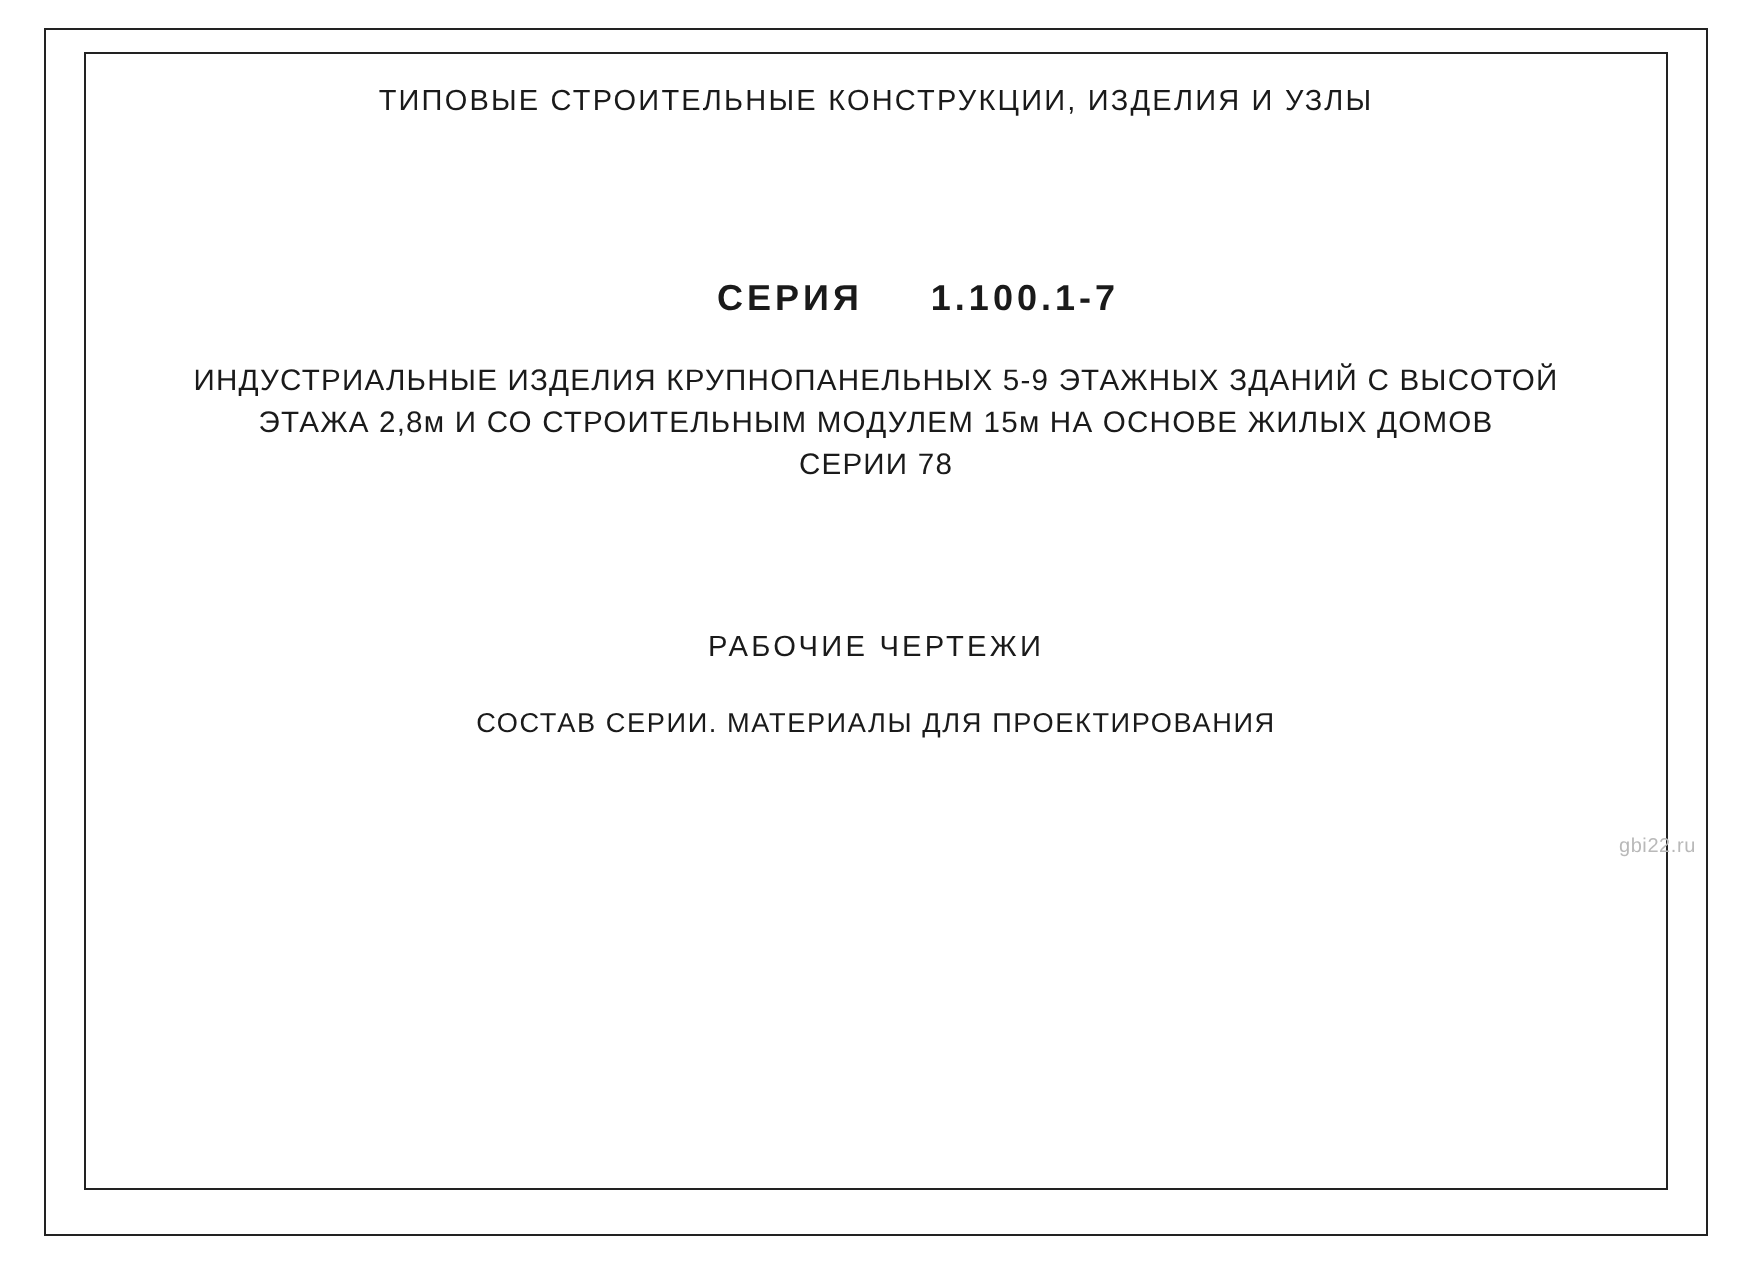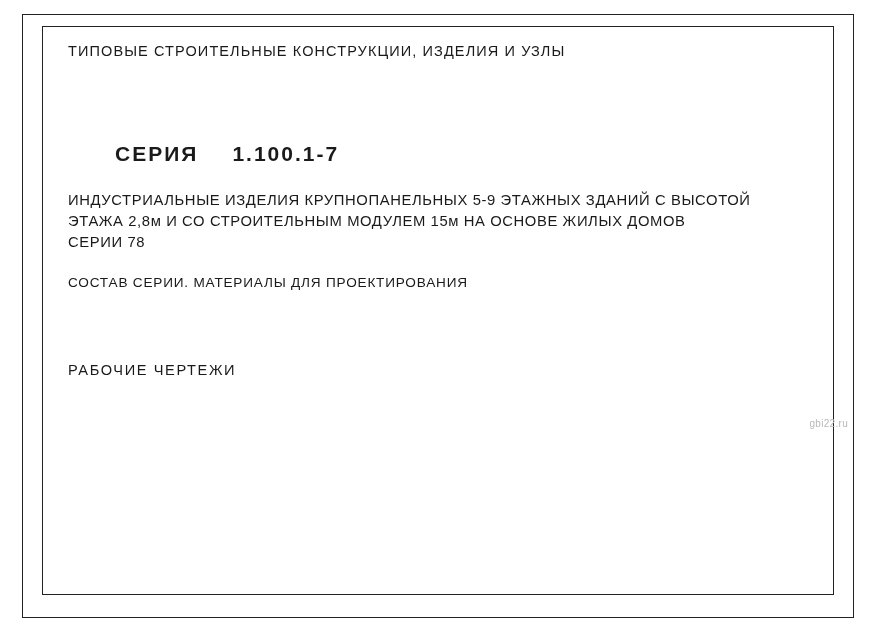--- a/index.html
+++ b/index.html
@@ -55,6 +55,7 @@
   }
 
   .line {
+    text-align: center;
     white-space: pre;
     letter-spacing: 0.6px;
   }

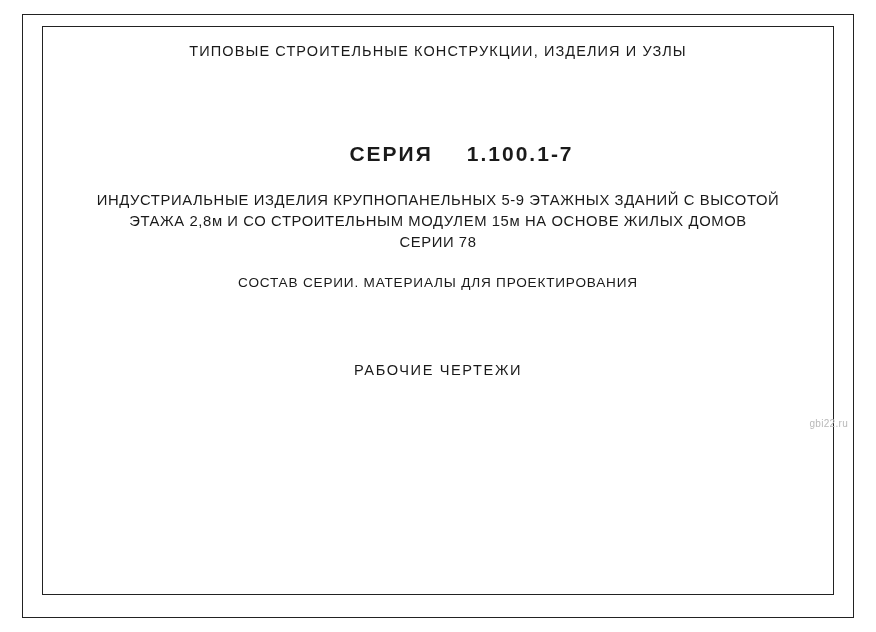--- a/index.html
+++ b/index.html
@@ -70,7 +70,7 @@
 
   .series-line {
     margin-top: 59px;
-    font-size: 21px;
+    font-size: 18px;
     font-weight: 700;
     letter-spacing: 2px;
   }

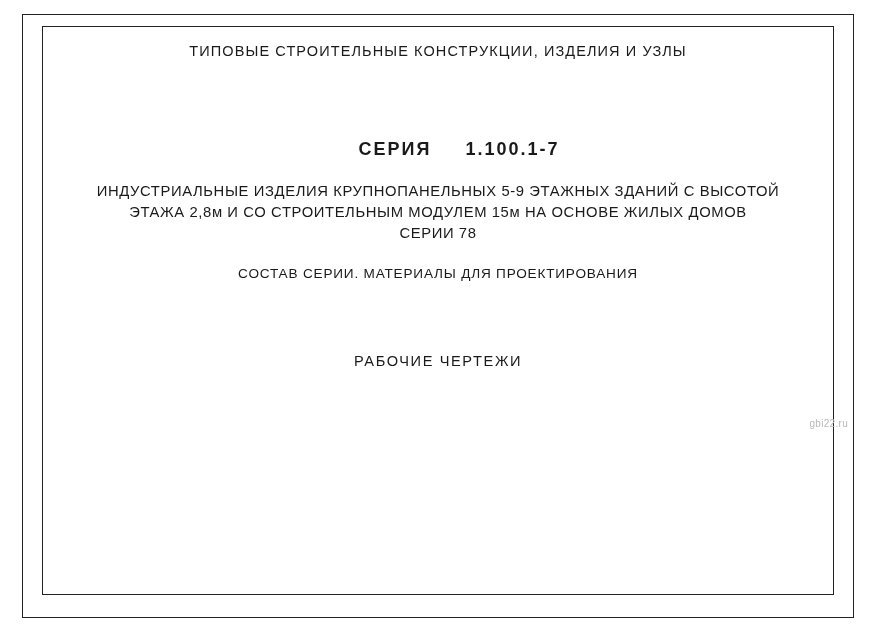--- a/index.html
+++ b/index.html
@@ -134,9 +134,9 @@
     </div>
 
 
+    <div class="line working-drawings">РАБОЧИЕ ЧЕРТЕЖИ</div>
+
     <div class="line subtitle">СОСТАВ СЕРИИ. МАТЕРИАЛЫ ДЛЯ ПРОЕКТИРОВАНИЯ</div>
-
-    <div class="line working-drawings">РАБОЧИЕ ЧЕРТЕЖИ</div>
   </div>
 
   <div class="watermark">gbi22.ru</div>

